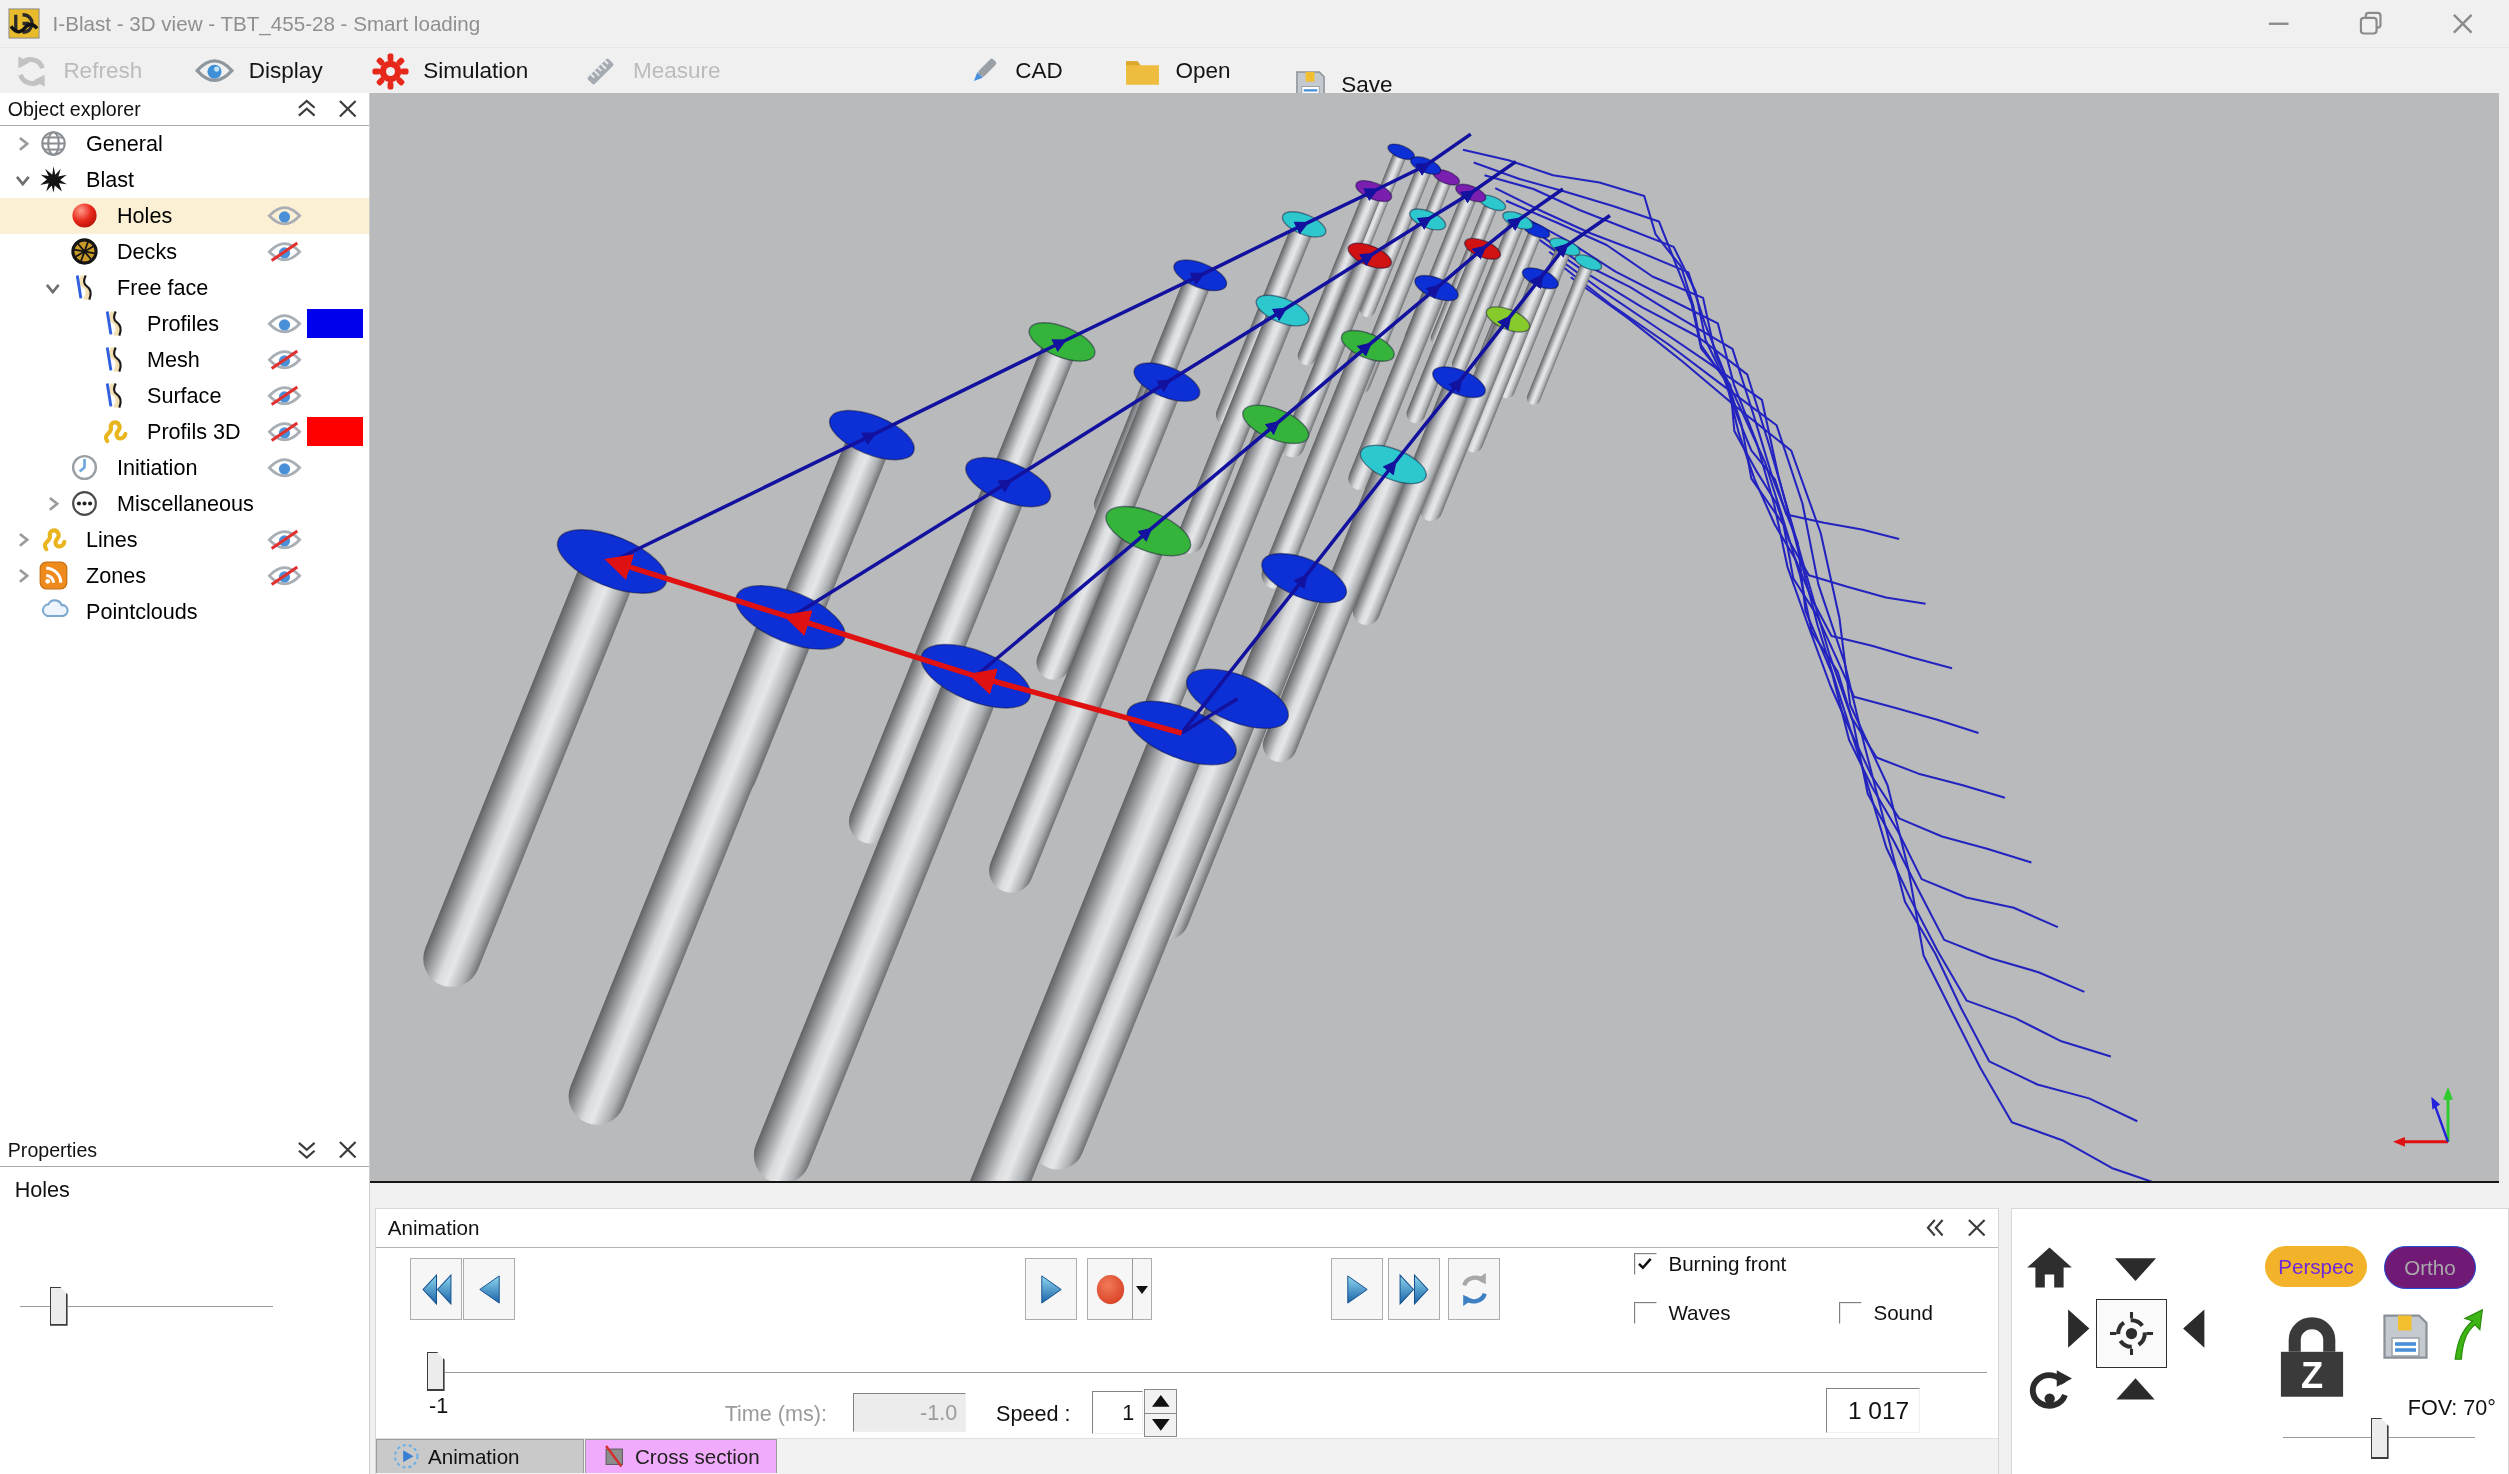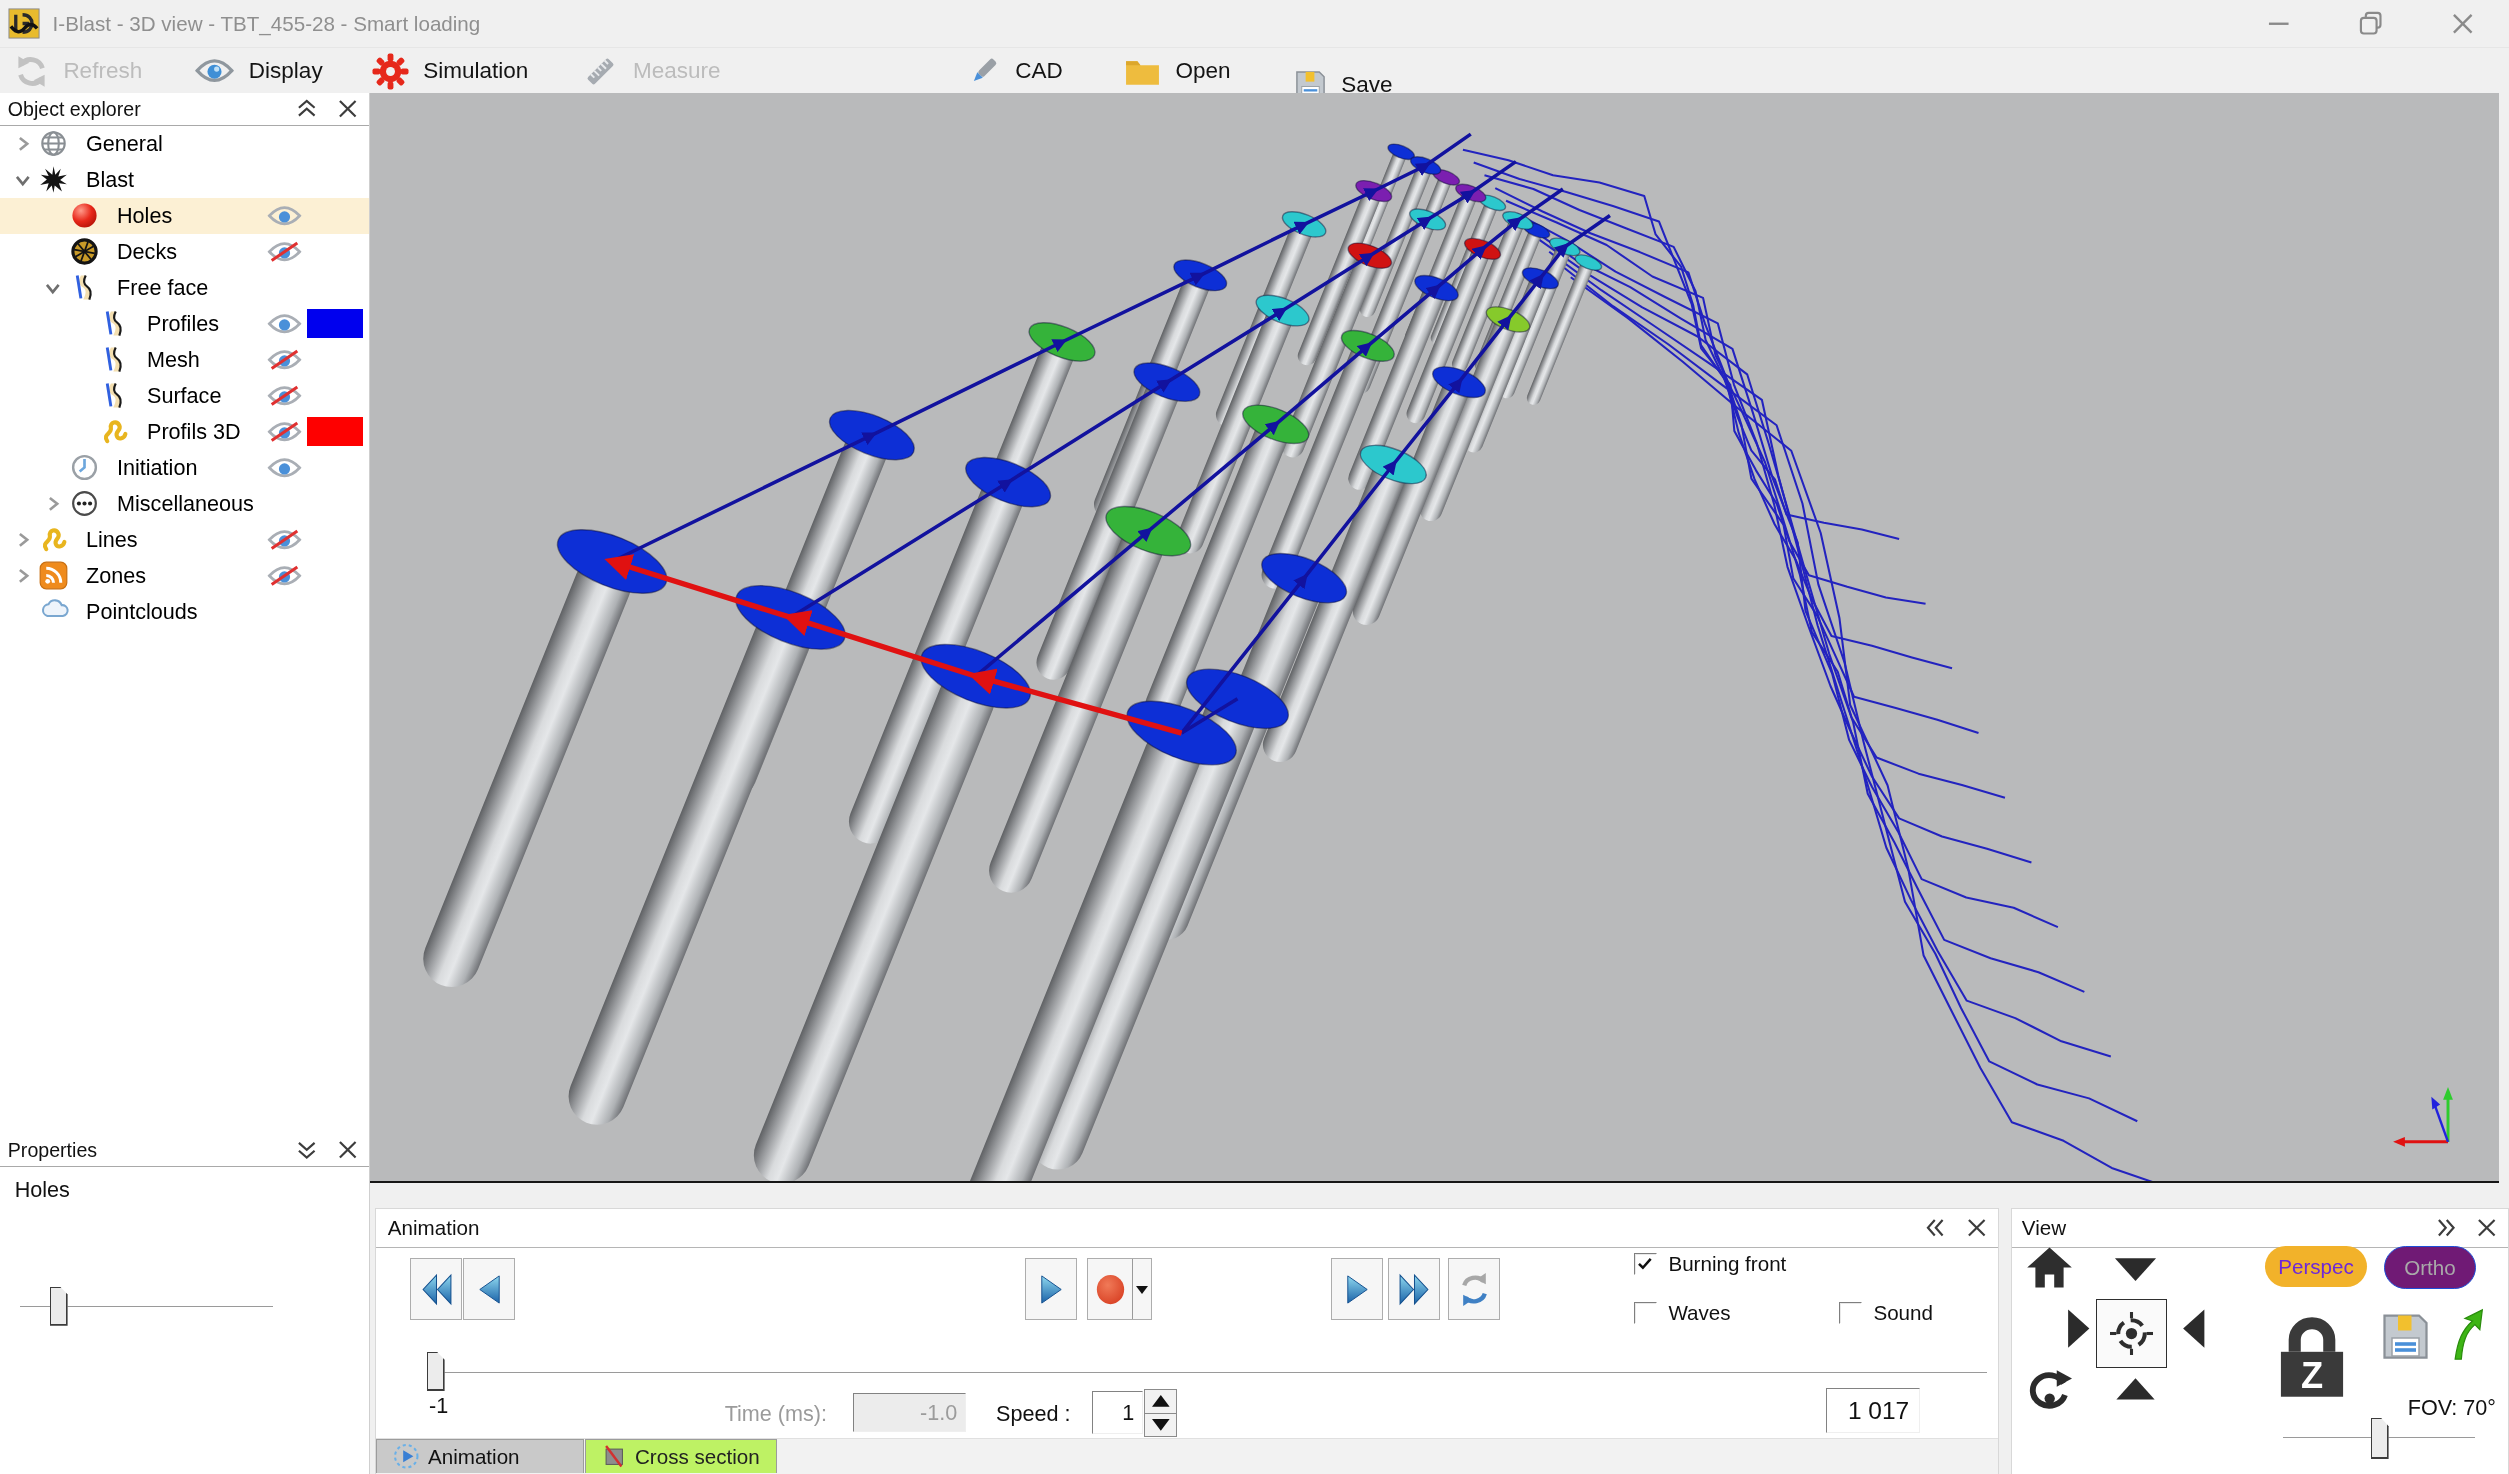--- a/index.html
+++ b/index.html
@@ -810,23 +810,6 @@
 </div>
 
 <div class="vpanel">
-  <div class="hdrrow">
-    <span class="ptitle">View</span>
-    <span class="hicons" style="height:38px">
-      <span class="hicon">
-        <svg viewBox="0 0 24 24" fill="none" stroke="#3c3c3c" stroke-width="2.2">
-            <polyline points="5,4 12,12 5,20"></polyline>
-            <polyline points="13,4 20,12 13,20"></polyline>
-          </svg>
-      </span>
-      <span class="hicon">
-        <svg viewBox="0 0 24 24" stroke="#3c3c3c" stroke-width="2.2">
-            <line x1="4" y1="4" x2="20" y2="20"></line>
-            <line x1="20" y1="4" x2="4" y2="20"></line>
-          </svg>
-      </span>
-    </span>
-  </div>
 
   <span class="vicon" style="left:13.7px;top:37px">
       <svg width="47" height="43" viewBox="0 0 40 36">

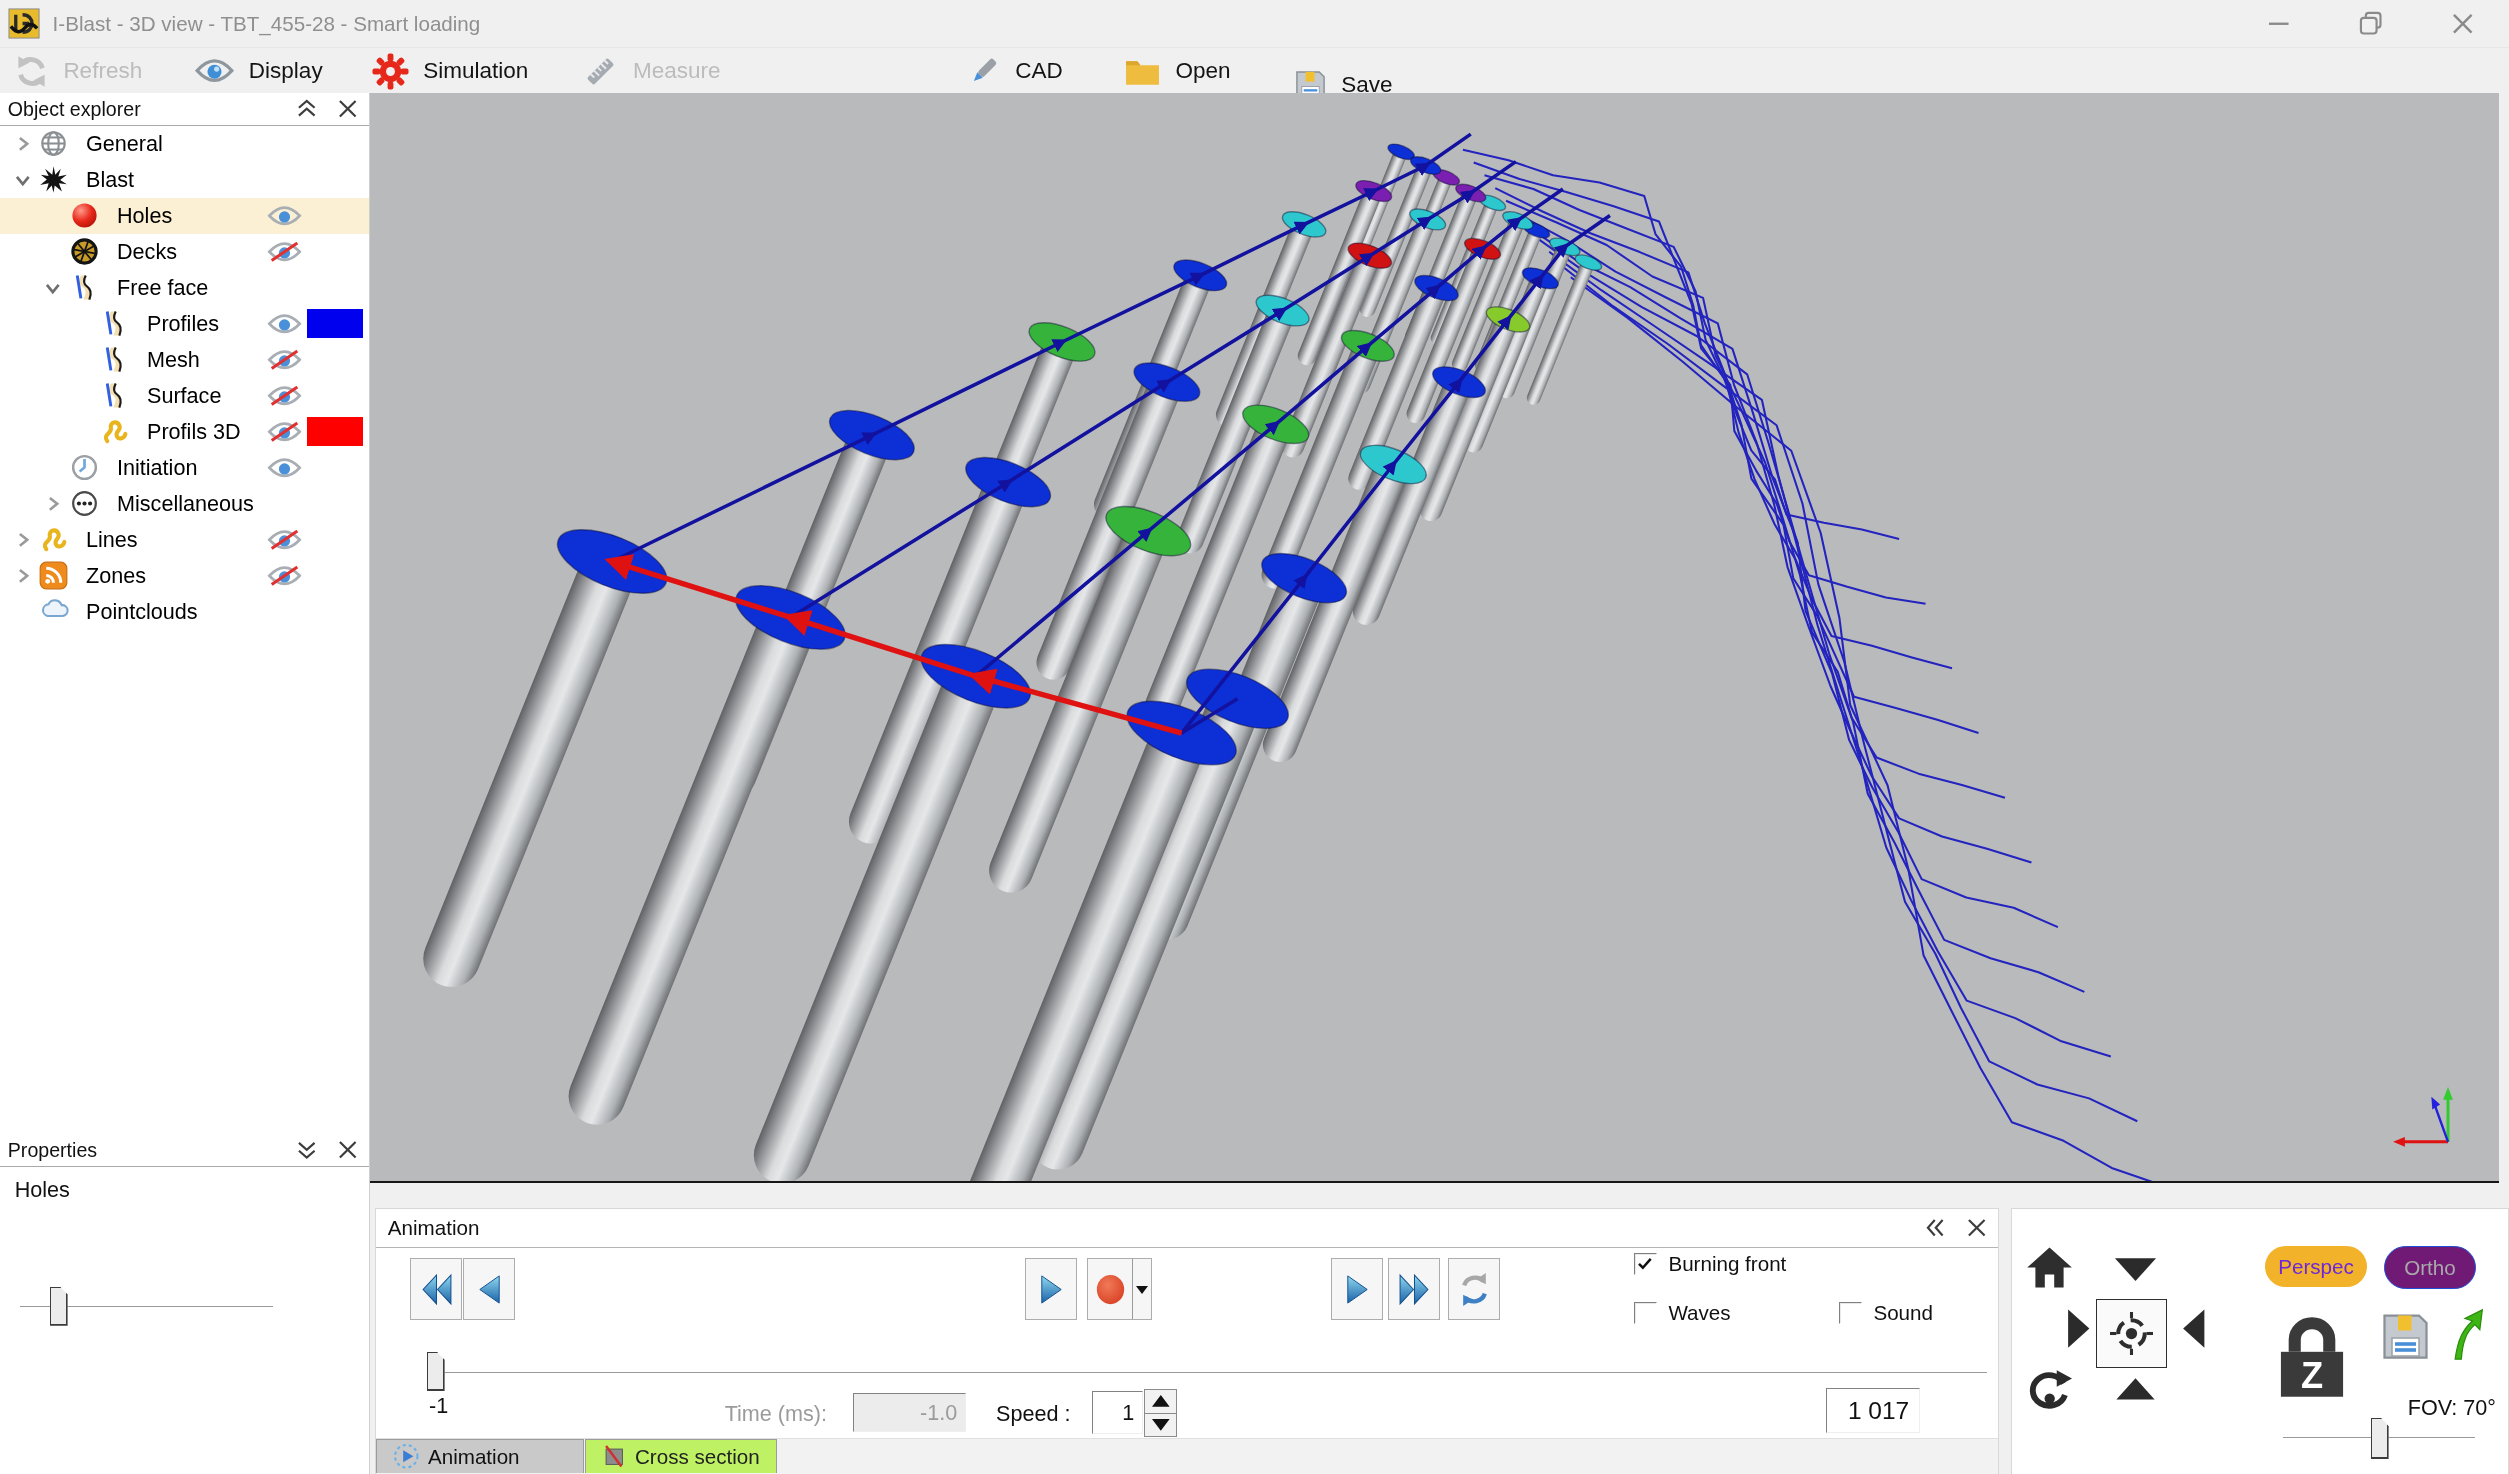--- a/index.html
+++ b/index.html
@@ -54,7 +54,7 @@
   .tabbar{position:absolute;left:0;right:0;bottom:0;height:35px;background:#f2f2f2;border-top:1px solid #e0e0e0}
   .tab{position:absolute;top:0;height:34px;display:flex;align-items:center;gap:8.8px;font-size:20.6px;padding:0 15.7px;box-sizing:border-box;border:1px solid #9c9c9c;border-bottom:none}
   .tab.active{background:#c9c9c9}
-  .tab.inactive{background:#bef264;color:#222}
+  .tab.inactive{background:#f0abfc;color:#222}
   
   .vpanel{position:absolute;left:2011px;top:1208px;width:498px;height:267px;background:#fff;border:1px solid #d8d8d8;box-sizing:border-box}
   .vpanel .hdrrow{height:38px;border-bottom:1px solid #b5b5b5;position:relative;display:flex;align-items:center}

